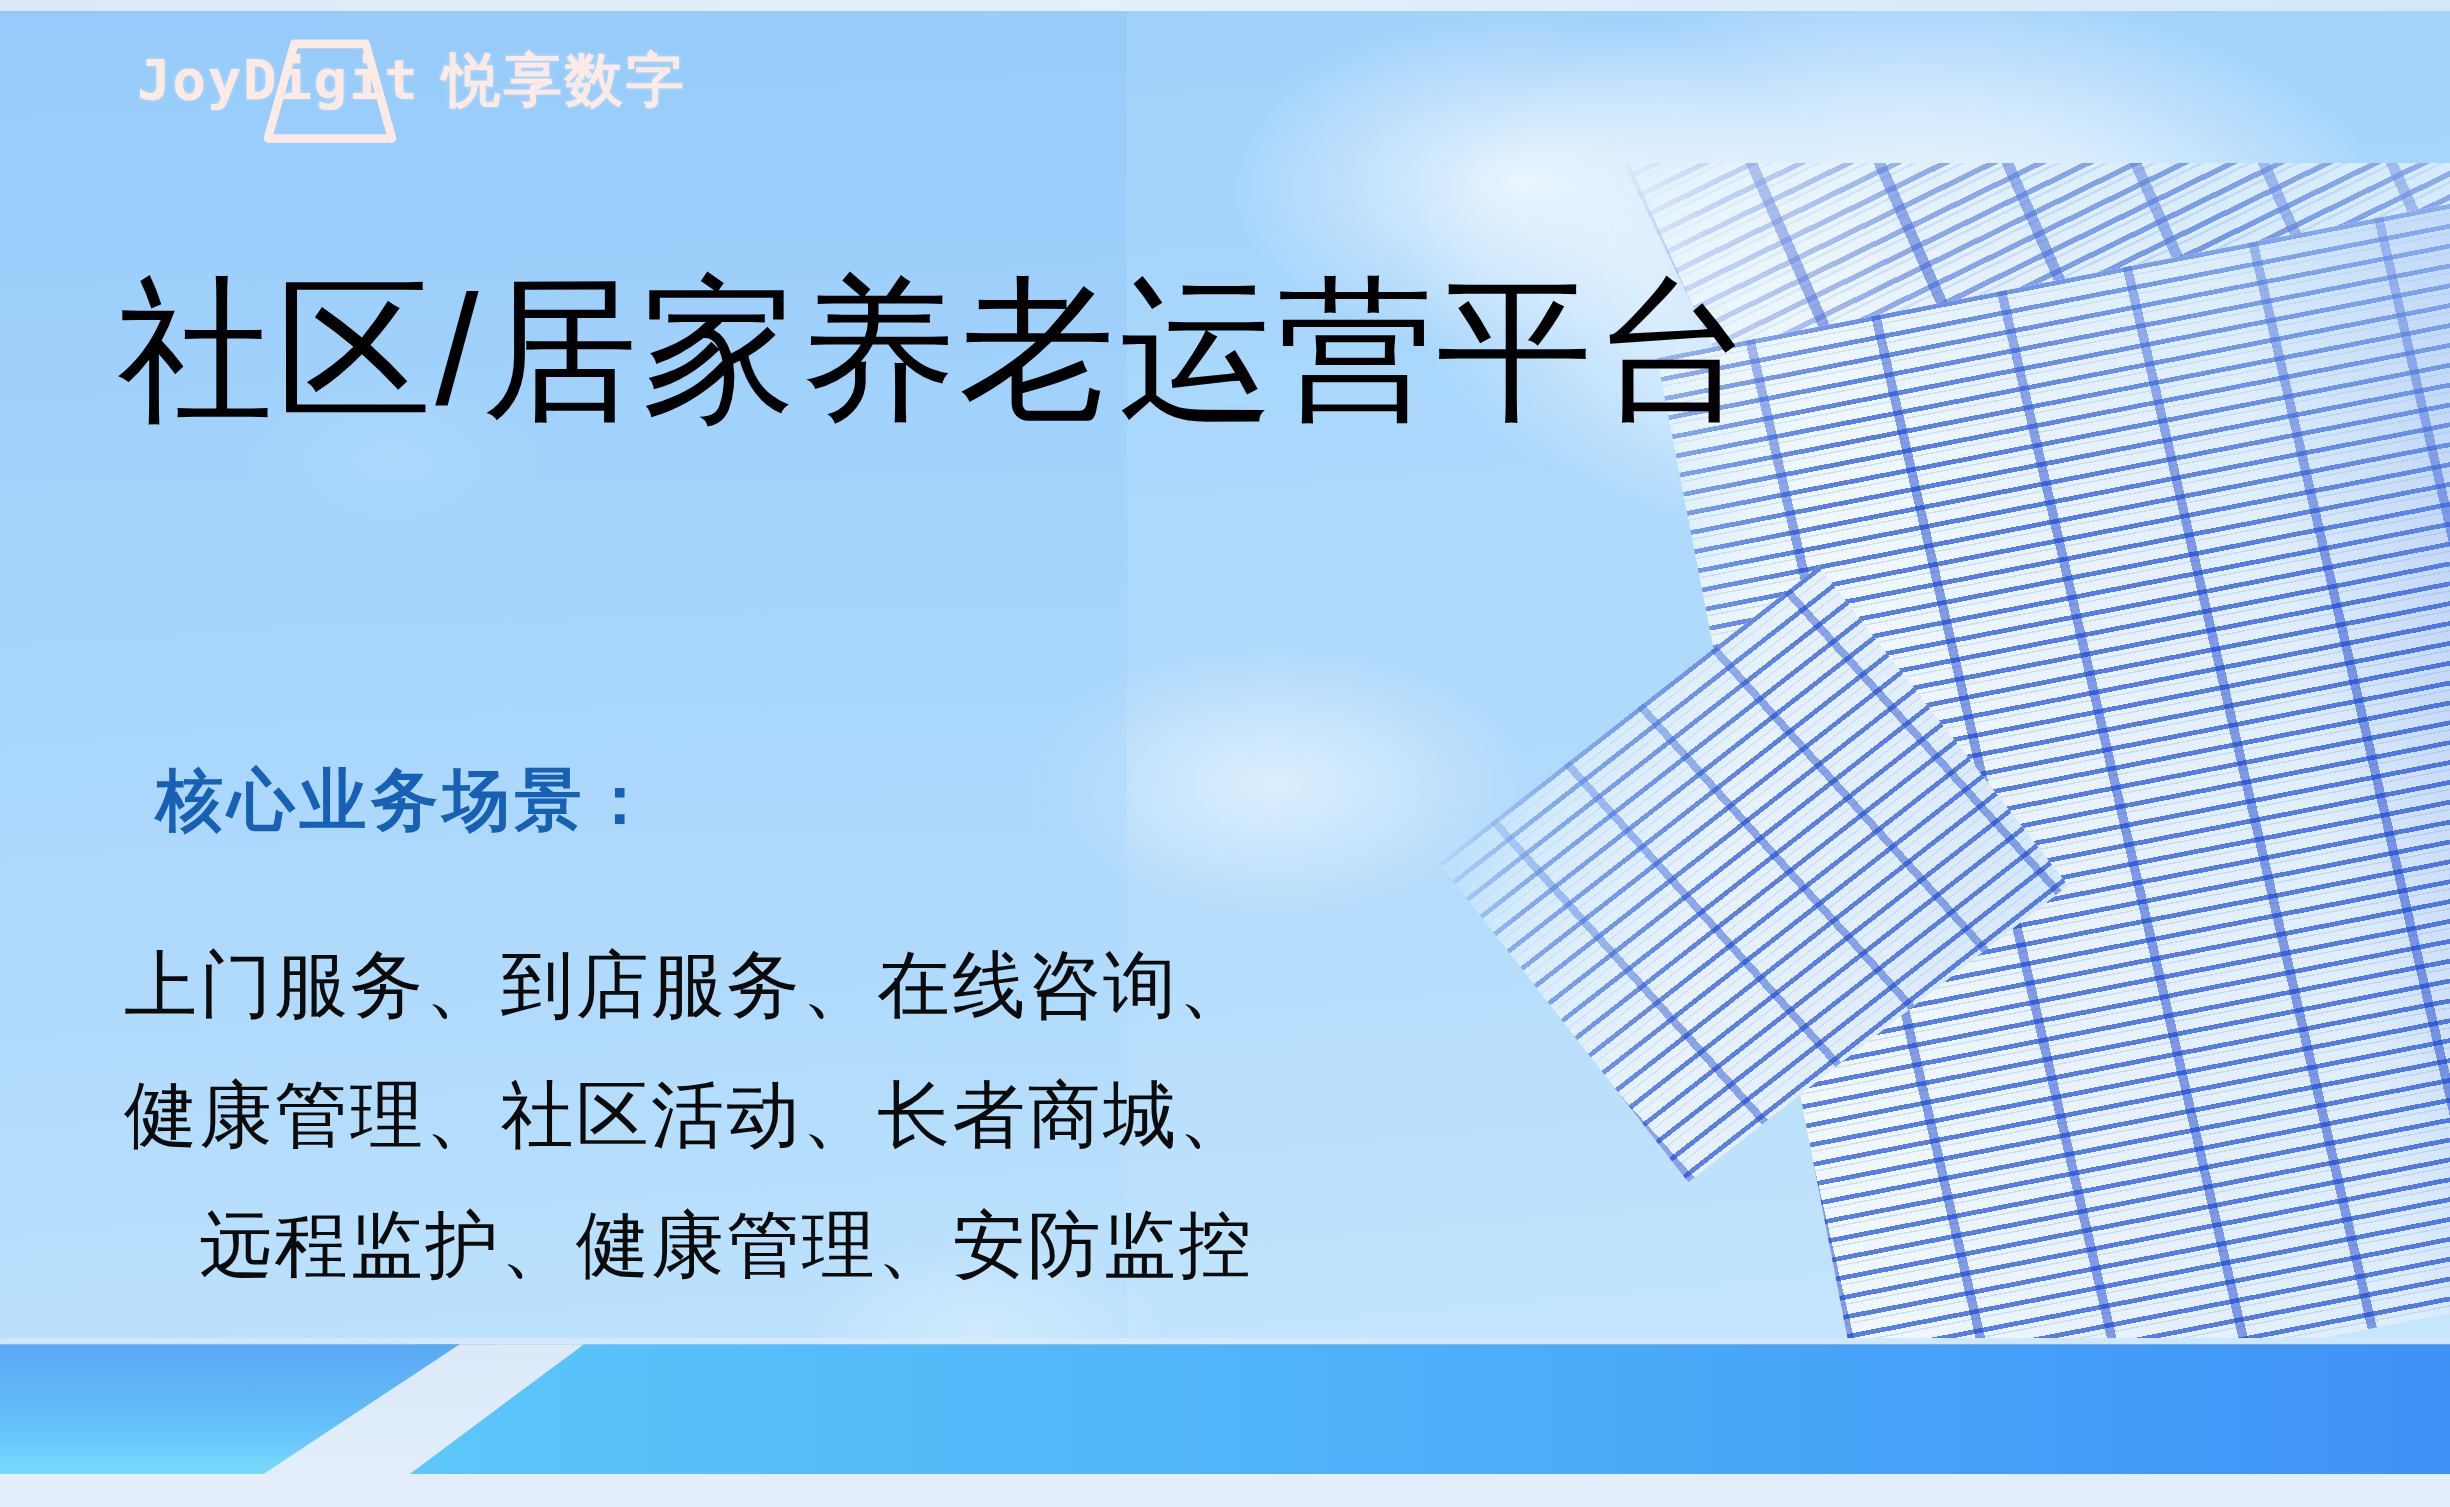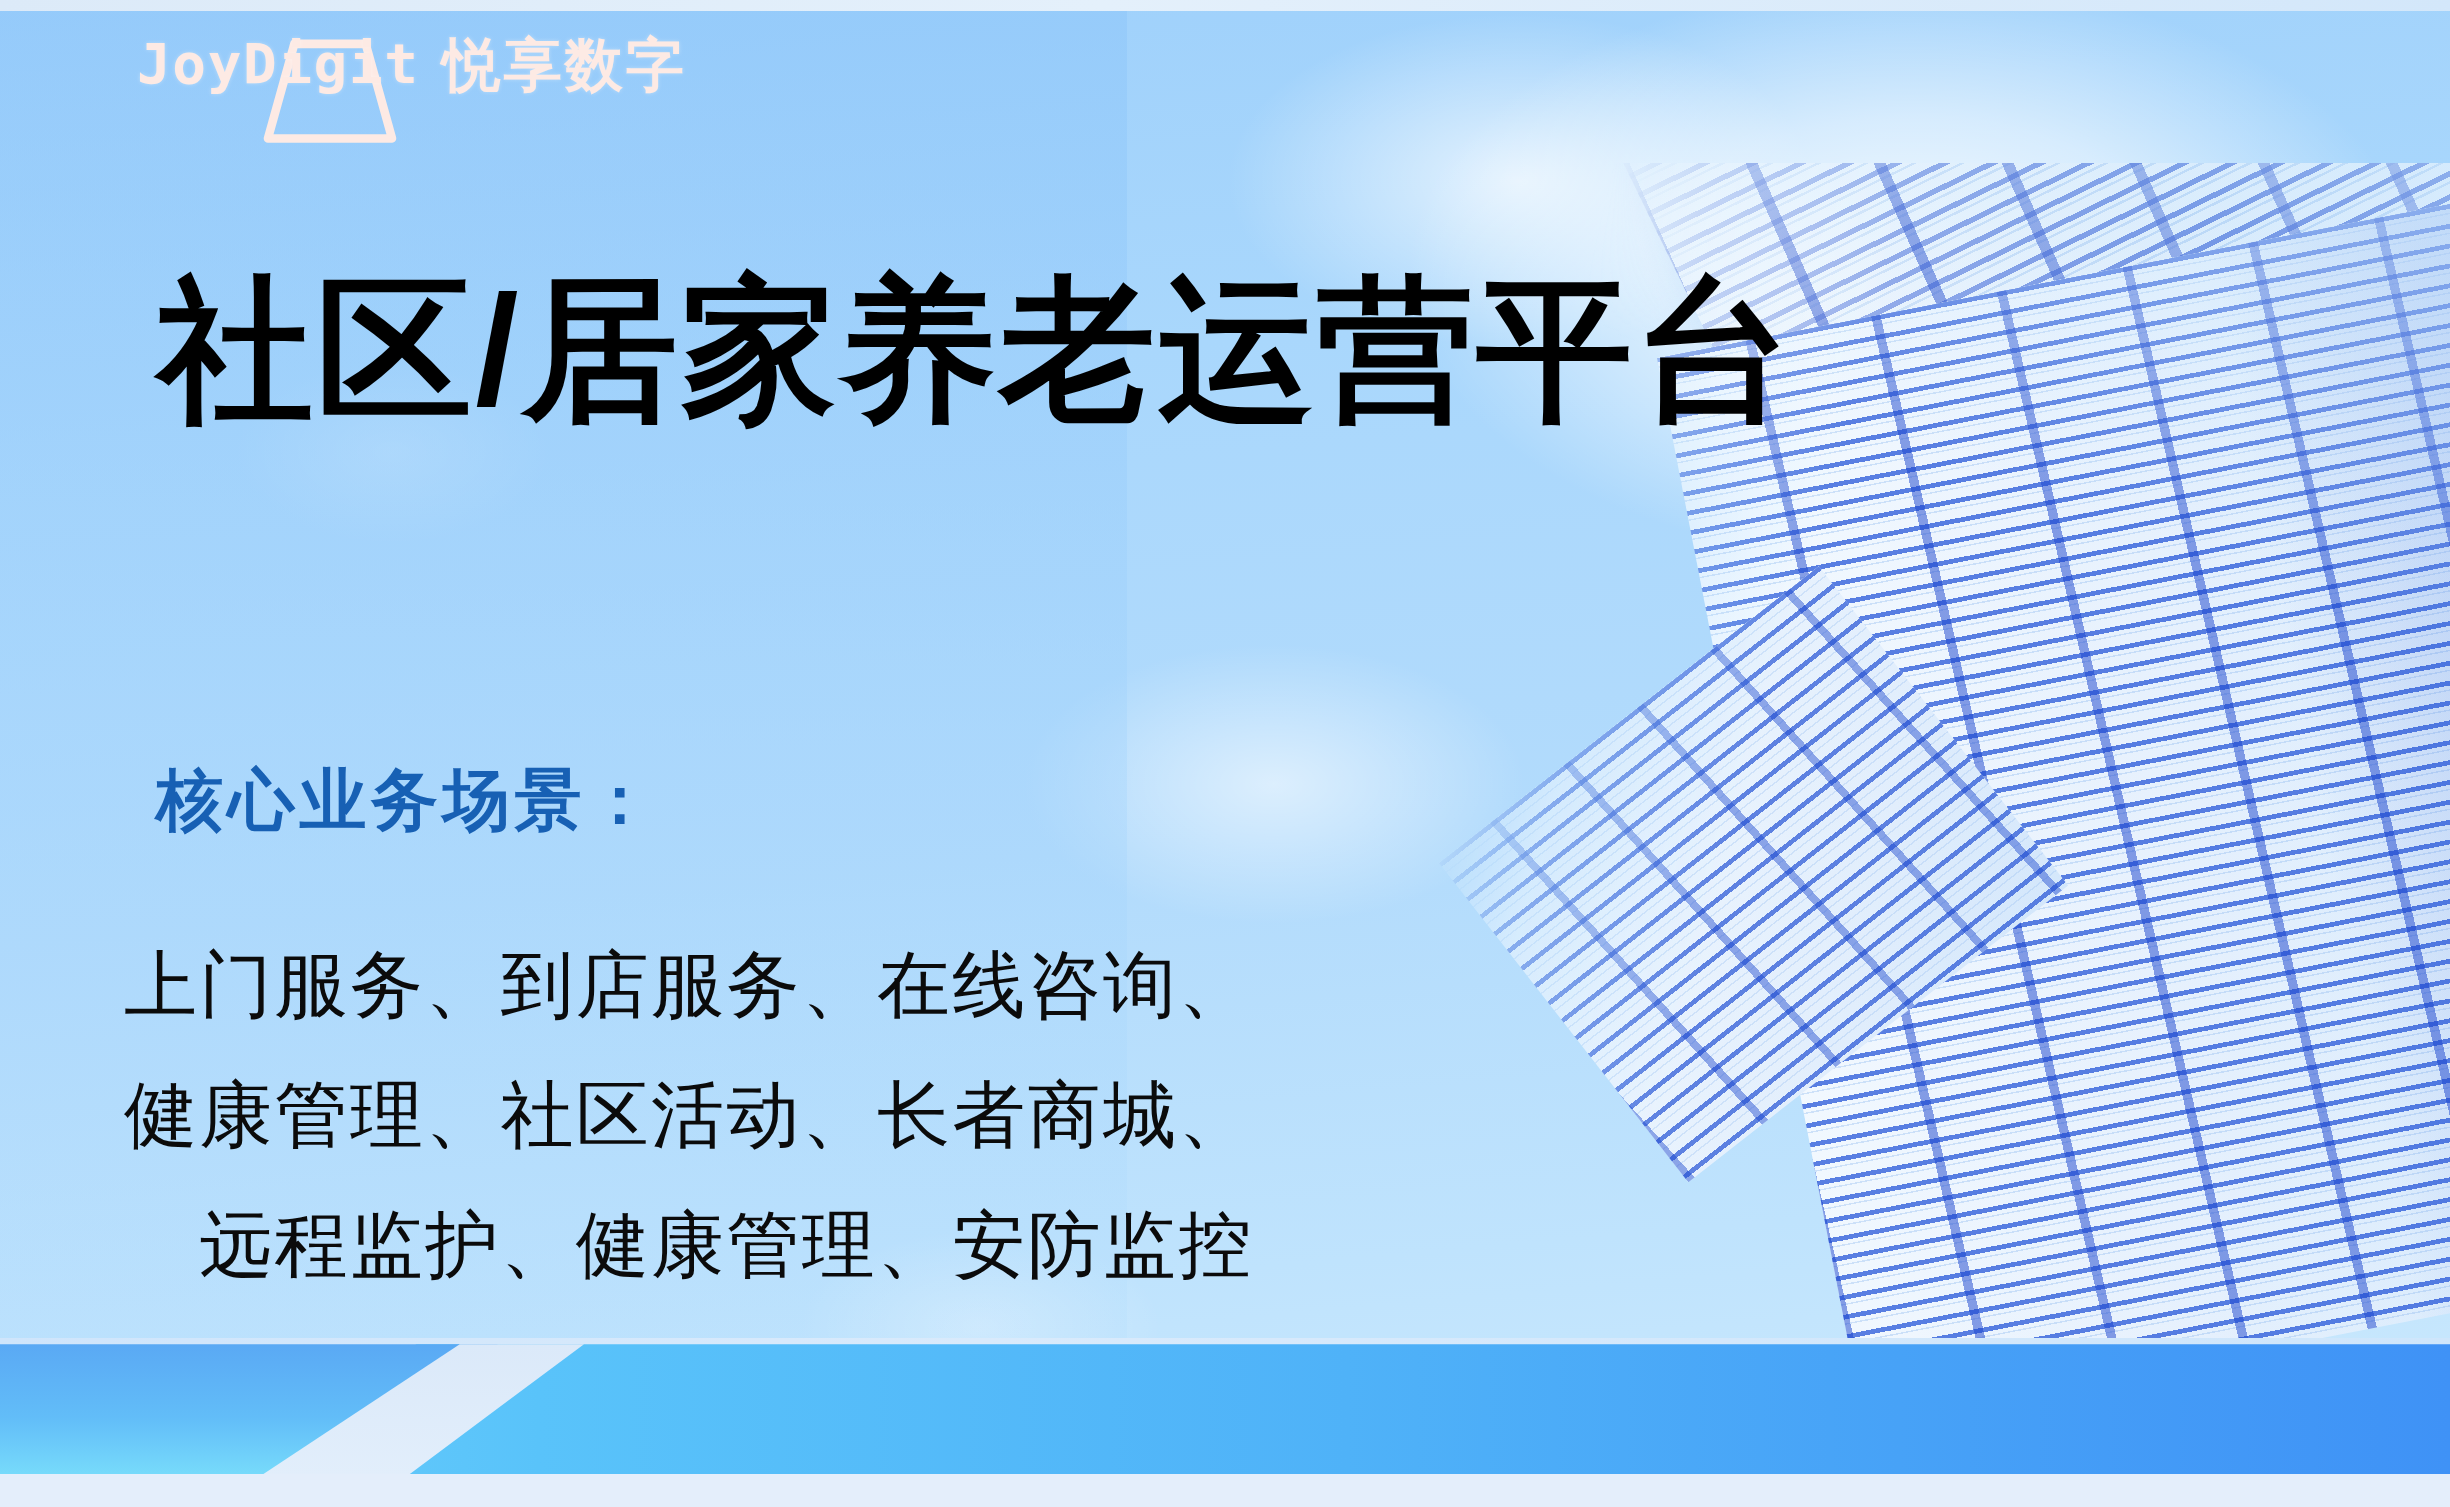--- a/index.html
+++ b/index.html
@@ -126,7 +126,7 @@
   .logo{
     position:absolute; left:137px; top:36px;
     height:87px; z-index:14;
-    display:flex; gap:23px;
+    display:flex; align-items:center; gap:23px;
   }
   .logo-mark{
     position:absolute; left:117px; top:-11px;

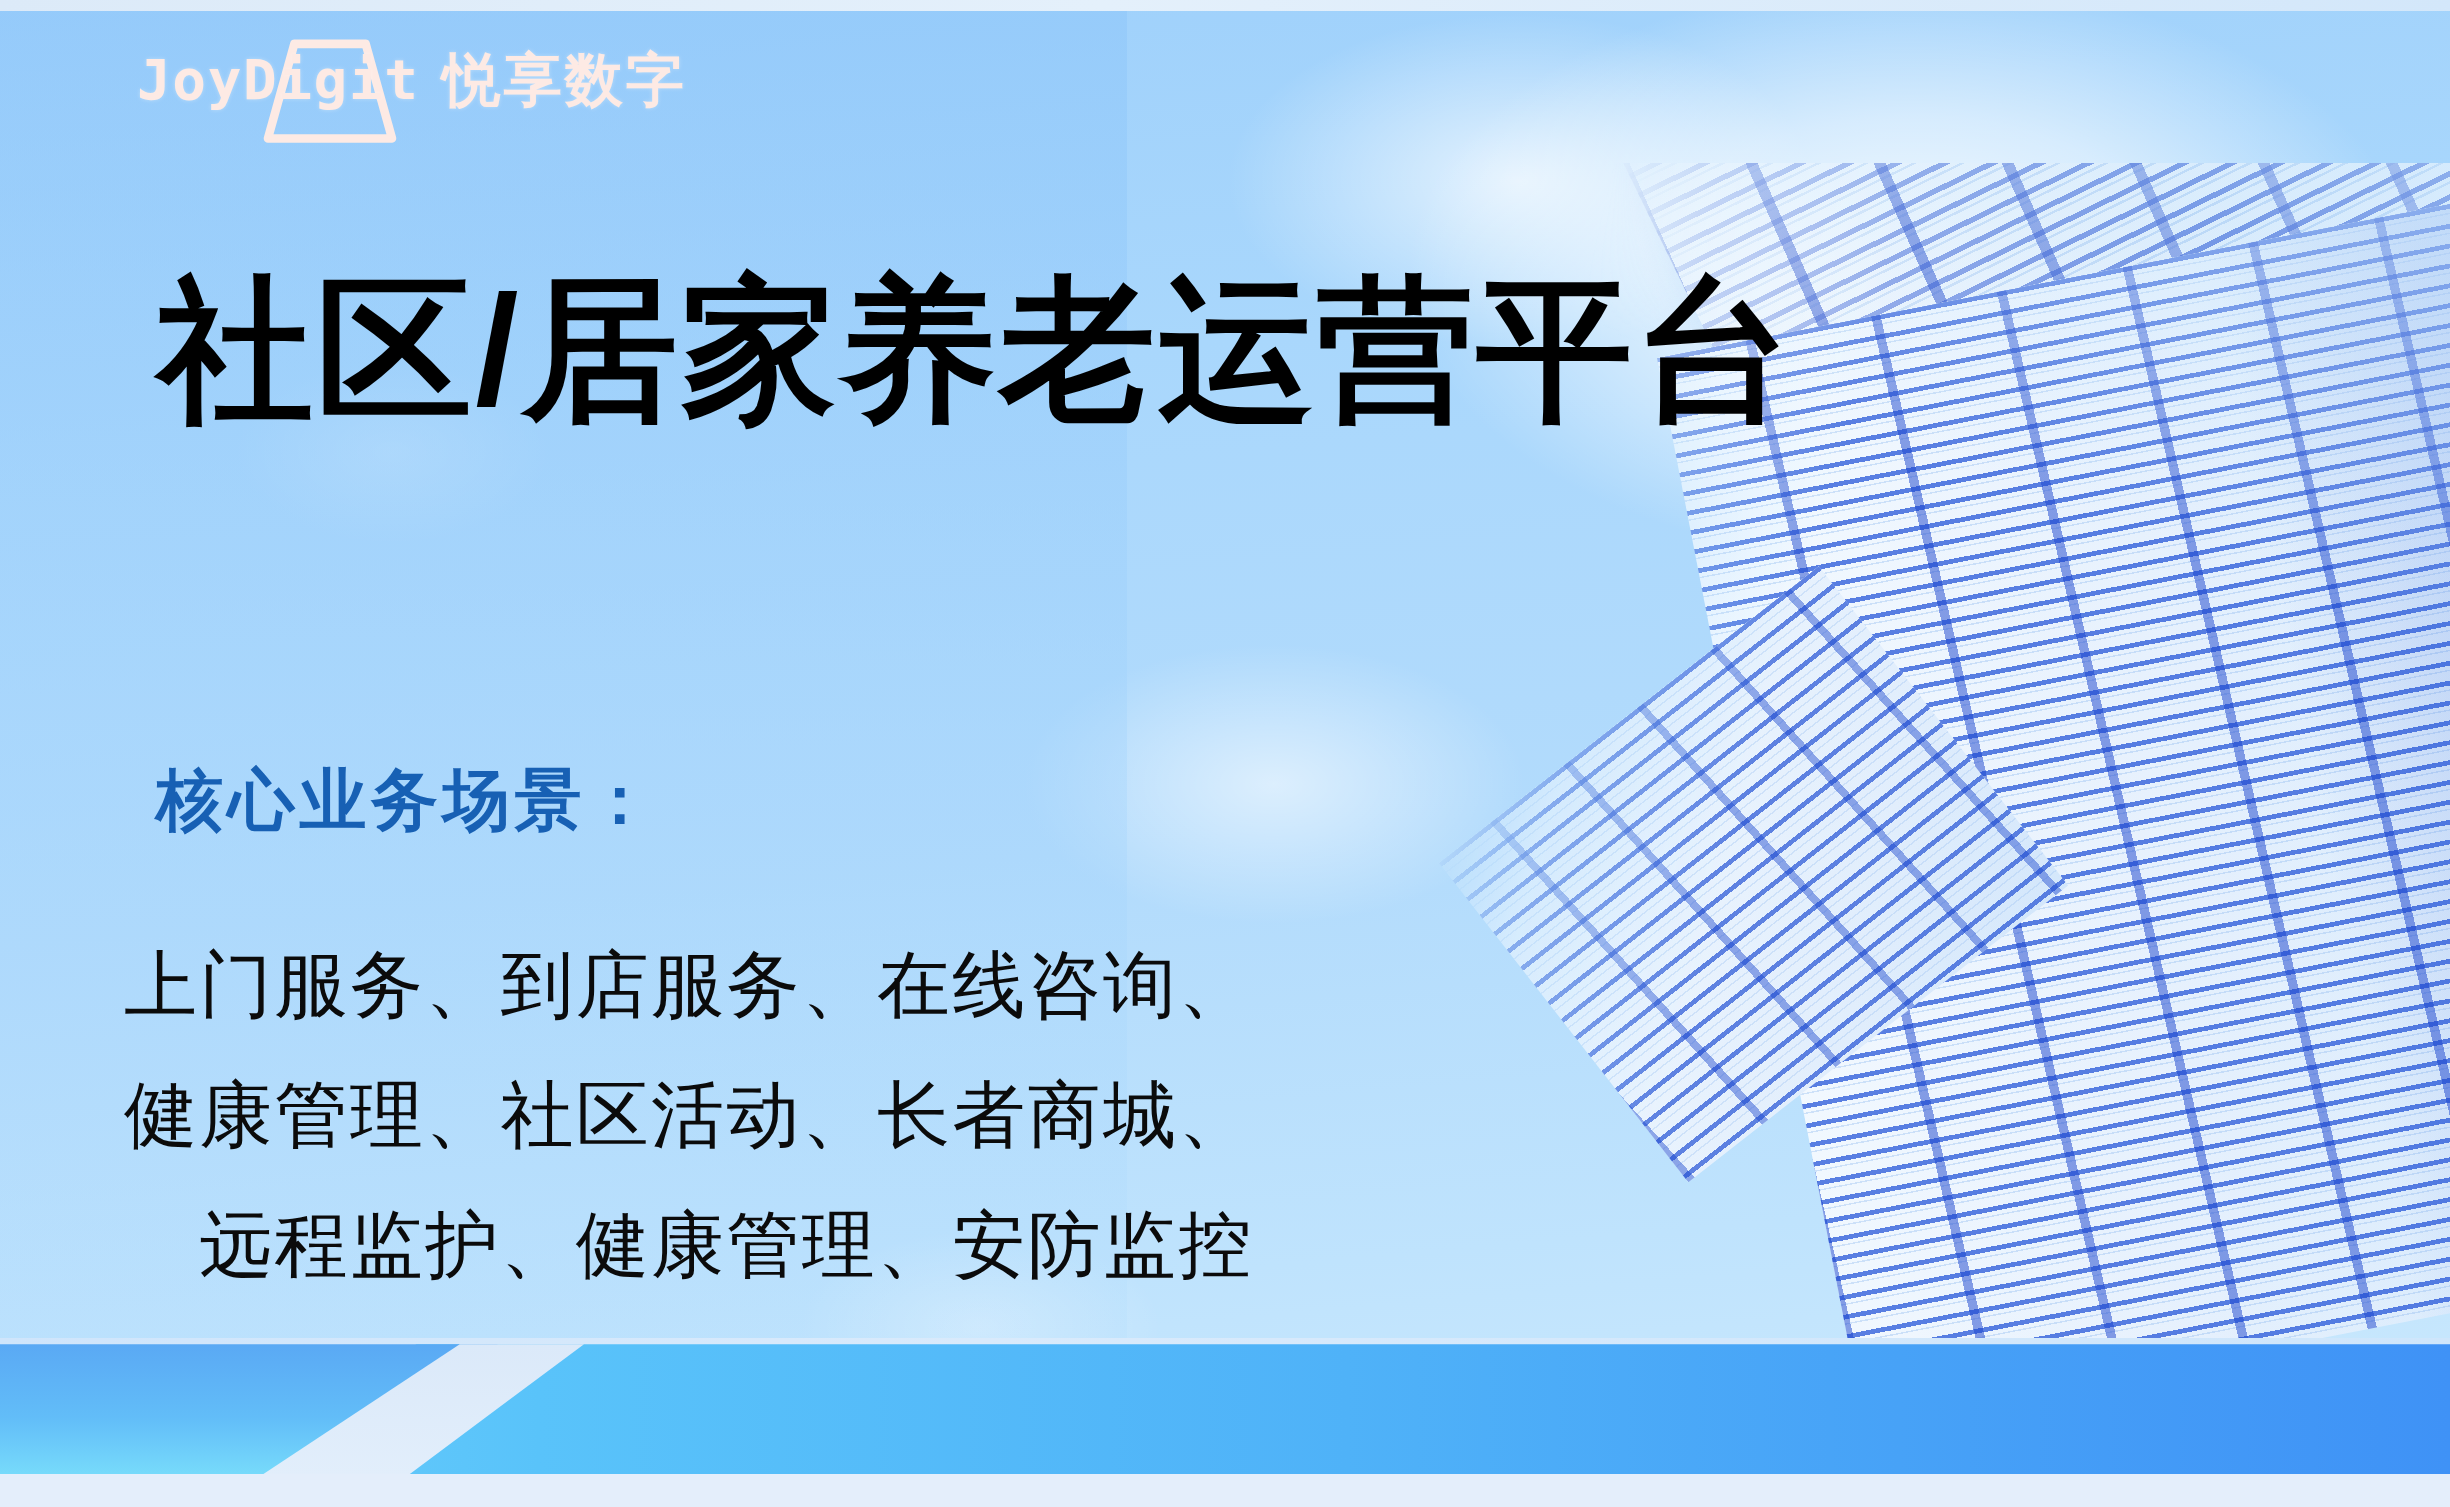--- a/index.html
+++ b/index.html
@@ -157,13 +157,12 @@
   .headline{
     position:absolute; left:117px; top:268px;
     z-index:12;
-    font-weight:700;
+    font-weight:400;
     font-size:156px;
     line-height:1.06;
     letter-spacing:3.1px;
     color:#000000;
     white-space:nowrap;
-    margin-left:40px;
   }
 
   

